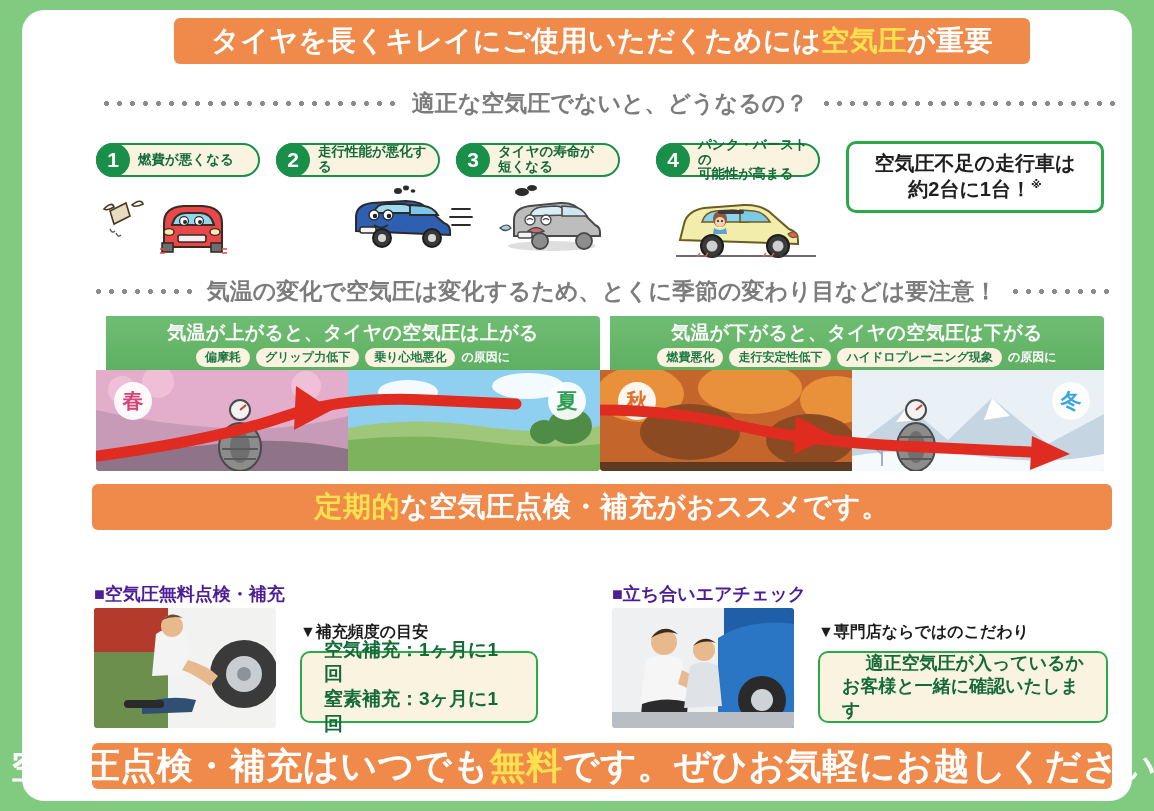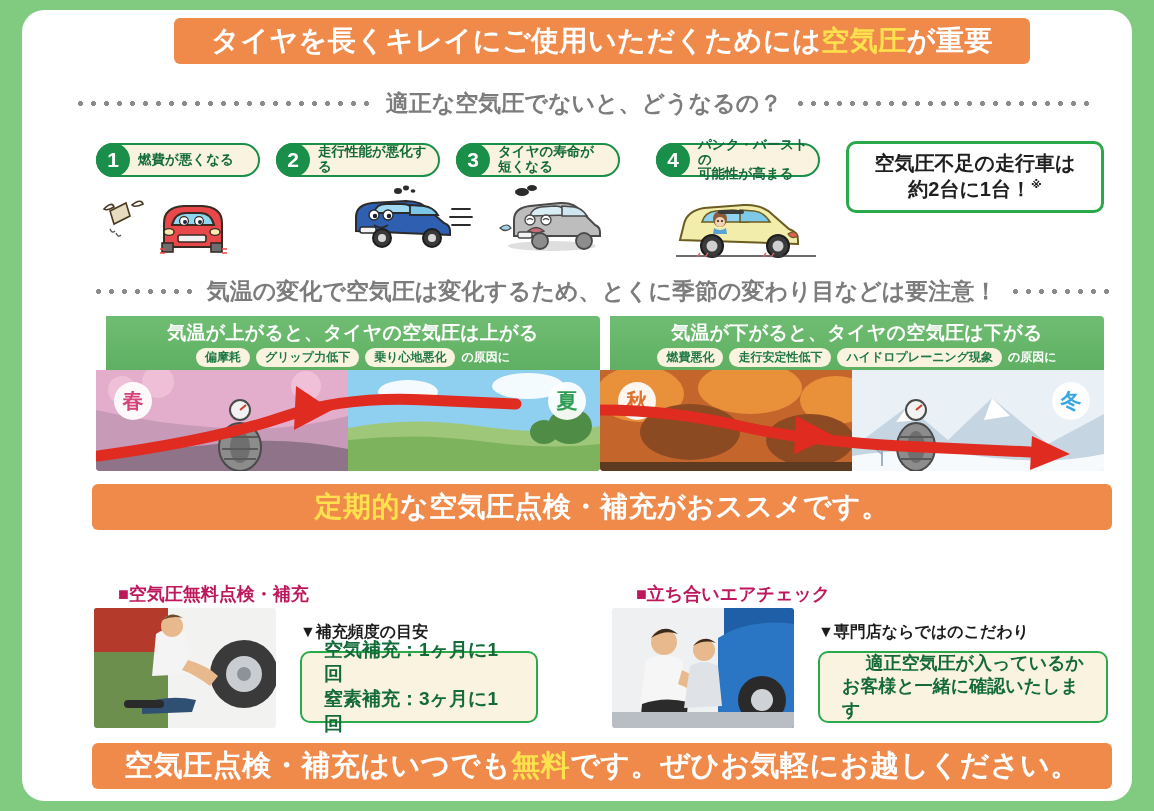--- a/index.html
+++ b/index.html
@@ -38,7 +38,7 @@
     background-size: 13px 7px; background-repeat: repeat-x; background-position: left center; }
   .sec-head .txt { font-size: 23px; color: #7c7c7c; }
 
-  #head-1 { left: 52px; top: 78px; width: 1020px; height: 30px; text-align: right; }
+  #head-1 { left: 78px; top: 78px; width: 1020px; height: 30px; text-align: right; }
   #head-2 { left: 70px; top: 266px; width: 1020px; height: 30px; }
   #head-2 .txt { font-size: 23px; }
   #head-3 { left: 70px; top: 534px; width: 1020px; height: 30px; }

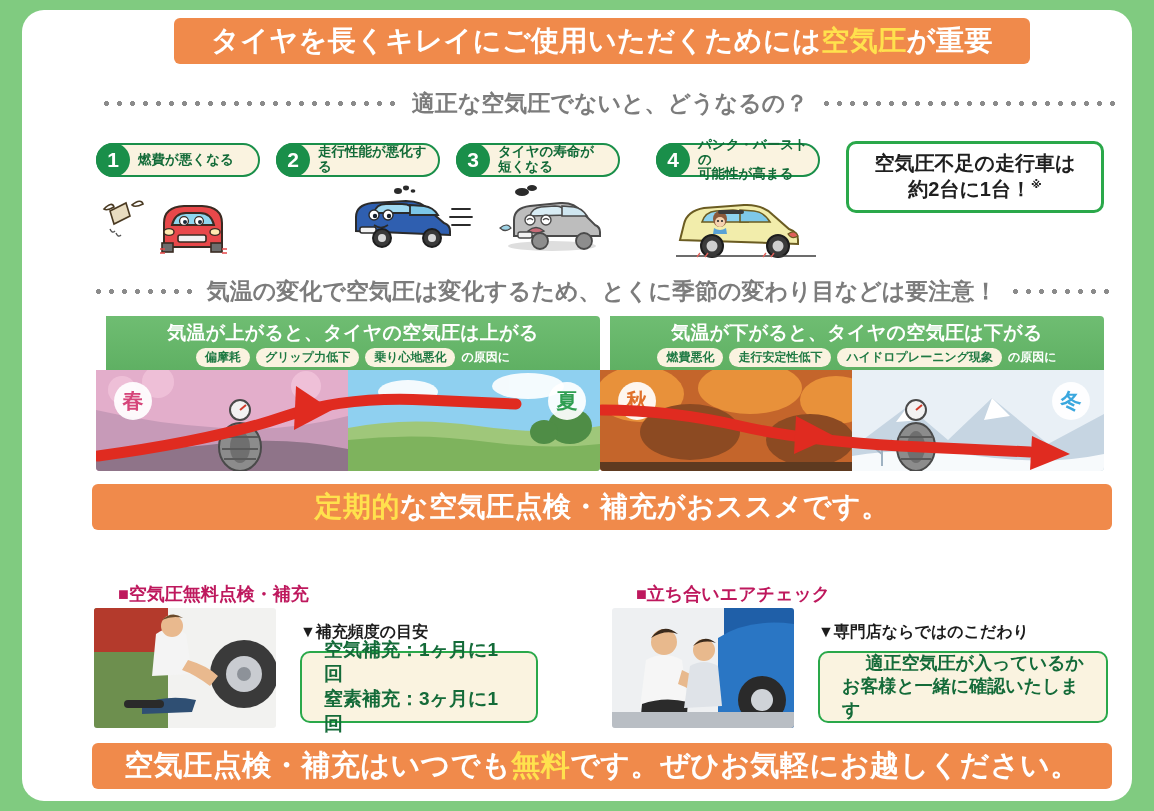--- a/index.html
+++ b/index.html
@@ -116,7 +116,7 @@
   .arrow-layer { position: absolute; inset: 0; pointer-events: none; }
 
   
-  .svc-title { position: absolute; font-size: 18px; font-weight: bold; color: #be185d; white-space: nowrap; margin-left: 24px; }
+  .svc-title { position: absolute; font-size: 18px; font-weight: bold; color: #4c1d95; white-space: nowrap; }
   #svc-title-1 { left: 72px; top: 572px; }
   #svc-title-2 { left: 590px; top: 572px; }
   .photo { position: absolute; border-radius: 3px; overflow: hidden; }

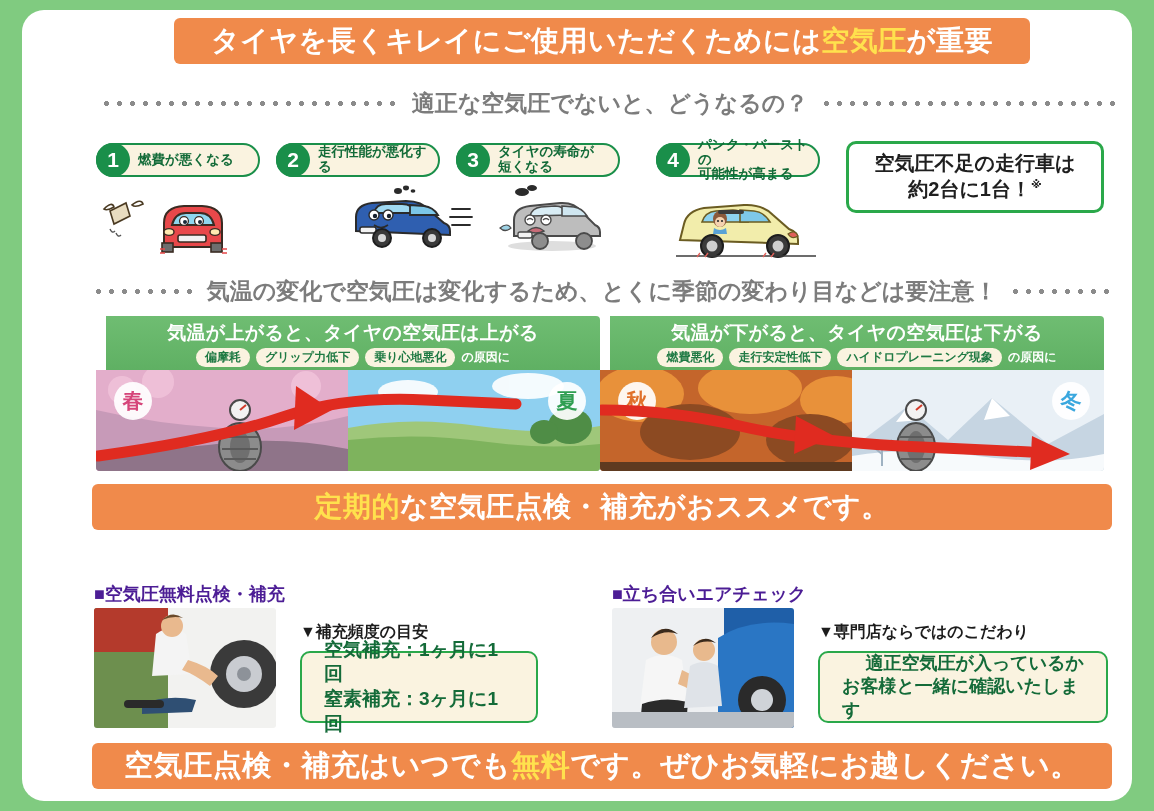--- a/index.html
+++ b/index.html
@@ -26,7 +26,7 @@
   .banner .hl { color: #ffe14d; }
   #top-banner { left: 152px; top: 8px; width: 856px; height: 46px; font-size: 28px; }
   #mid-banner { left: 70px; top: 474px; width: 1020px; height: 46px; font-size: 28px; }
-  #bottom-banner { left: 70px; top: 733px; width: 1020px; height: 46px; font-size: 29px; }
+  #bottom-banner { left: 70px; top: 733px; width: 1020px; height: 46px; font-size: 36px; }
 
   
   .sec-head {

